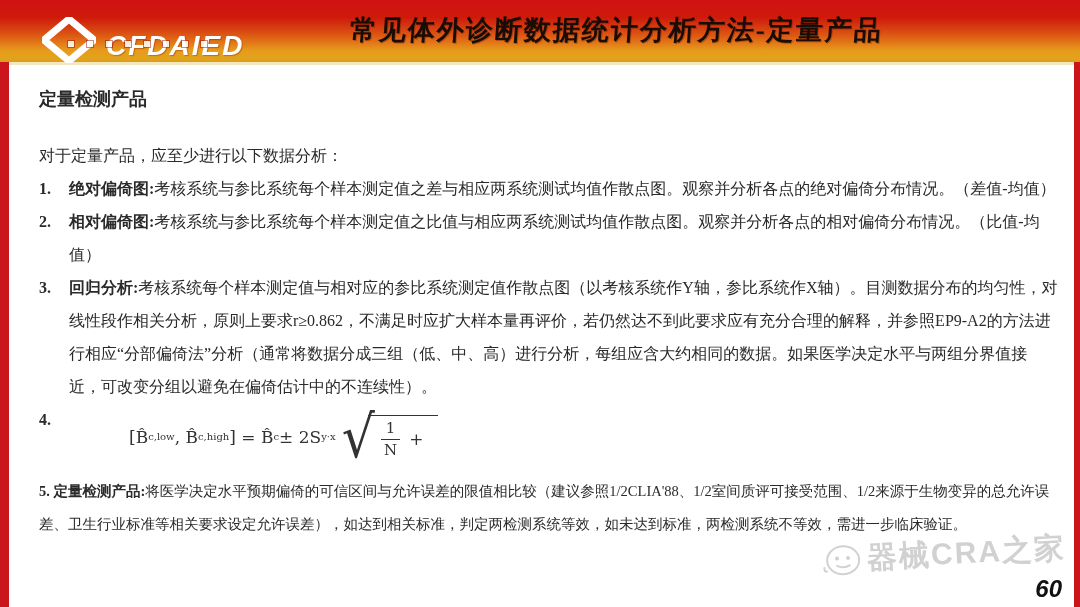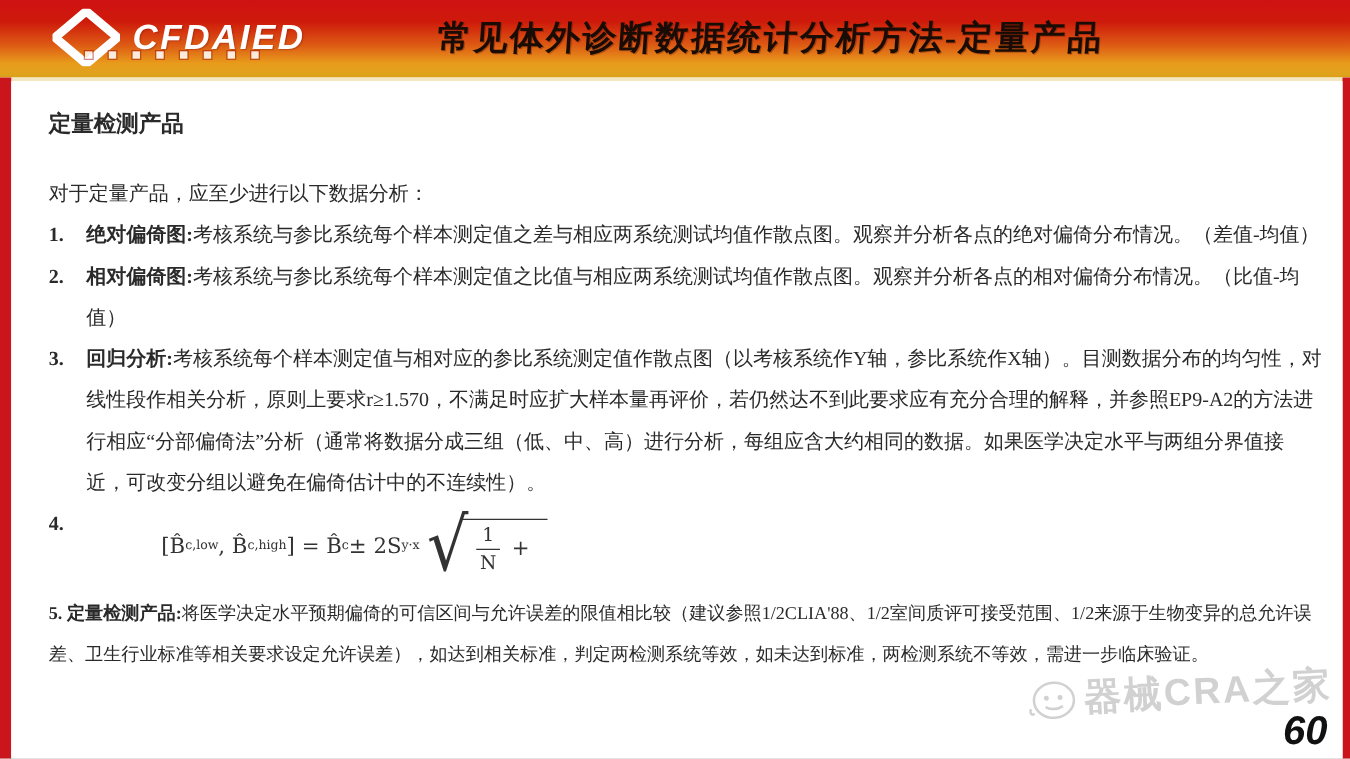--- a/index.html
+++ b/index.html
@@ -13,7 +13,7 @@
     background:linear-gradient(180deg,#d01113 0%,#ce1a0b 28%,#dd5a14 58%,#e89c1b 82%,#dfa31c 96%,#d99d18 100%);
     border-bottom:3px solid #f3e7c2;
   }
-  .logo{position:absolute;left:42px;top:7px;display:flex;align-items:center;}
+  .logo{position:absolute;left:42px;top:17px;display:flex;align-items:flex-end;}
   .logo-text{
     font-family:"Liberation Sans","DejaVu Sans",sans-serif;
     font-style:italic;font-weight:bold;color:#ffffff;font-size:28px;

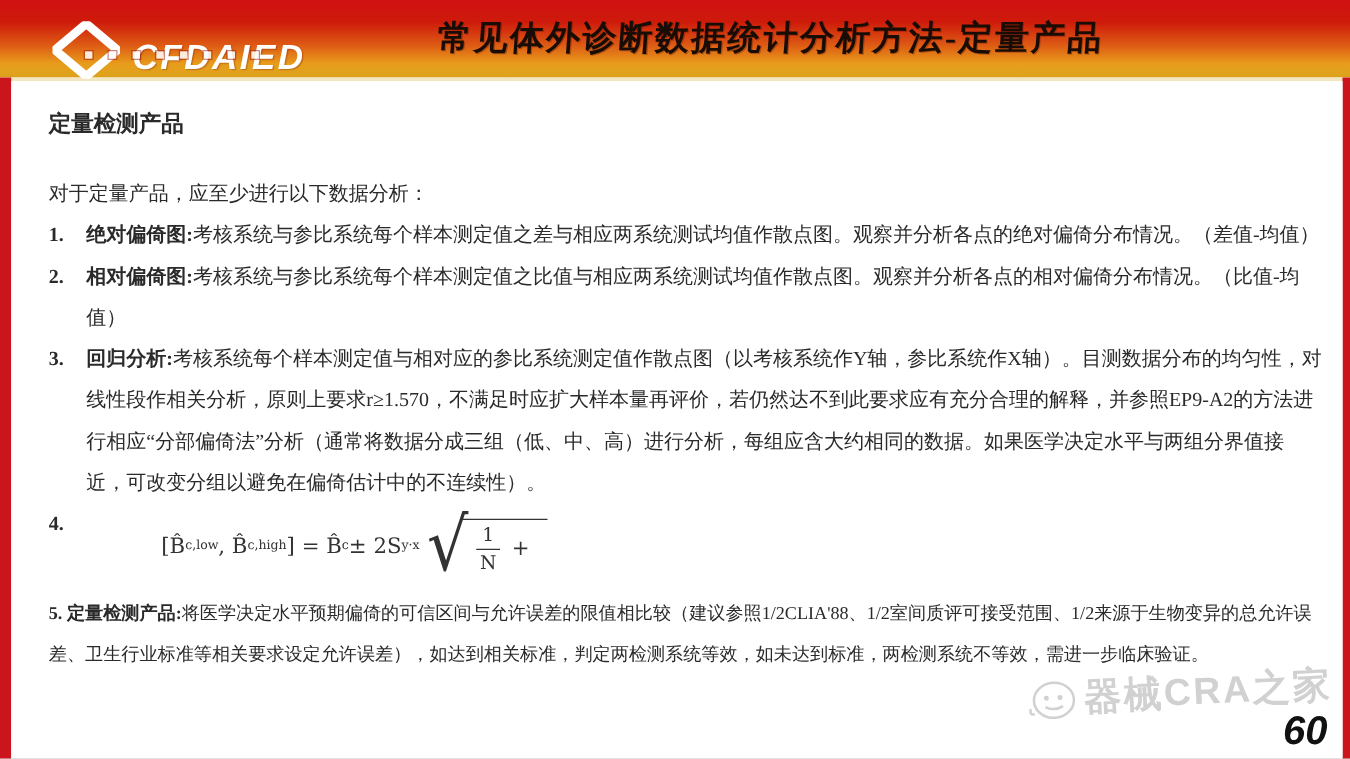--- a/index.html
+++ b/index.html
@@ -119,7 +119,7 @@
     </div>
 
     <div class="item">
-      <span class="marker b">3.</span><span class="b">回归分析:</span><span>考核系统每个样本测定值与相对应的参比系统测定值作散点图（以考核系统作Y轴，参比系统作X轴）。目测数据分布的均匀性，对线性段作相关分析，原则上要求r≥1.570，不满足时应扩大样本量再评价，若仍然达不到此要求应有充分合理的解释，并参照EP9-A2的方法进行相应“分部偏倚法”分析（通常将数据分成三组（低、中、高）进行分析，每组应含大约相同的数据。如果医学决定水平与两组分界值接近，可改变分组以避免在偏倚估计中的不连续性）。</span>
+      <span class="marker b">3.</span><span class="b">回归分析:</span><span>考核系统每个样本测定值与相对应的参比系统测定值作散点图（以考核系统作Y轴，参比系统作X轴）。目测数据分布的均匀性，对线性段作相关分析，原则上要求r≥0.862，不满足时应扩大样本量再评价，若仍然达不到此要求应有充分合理的解释，并参照EP9-A2的方法进行相应“分部偏倚法”分析（通常将数据分成三组（低、中、高）进行分析，每组应含大约相同的数据。如果医学决定水平与两组分界值接近，可改变分组以避免在偏倚估计中的不连续性）。</span>
     </div>
 
     <div class="item item4-row">

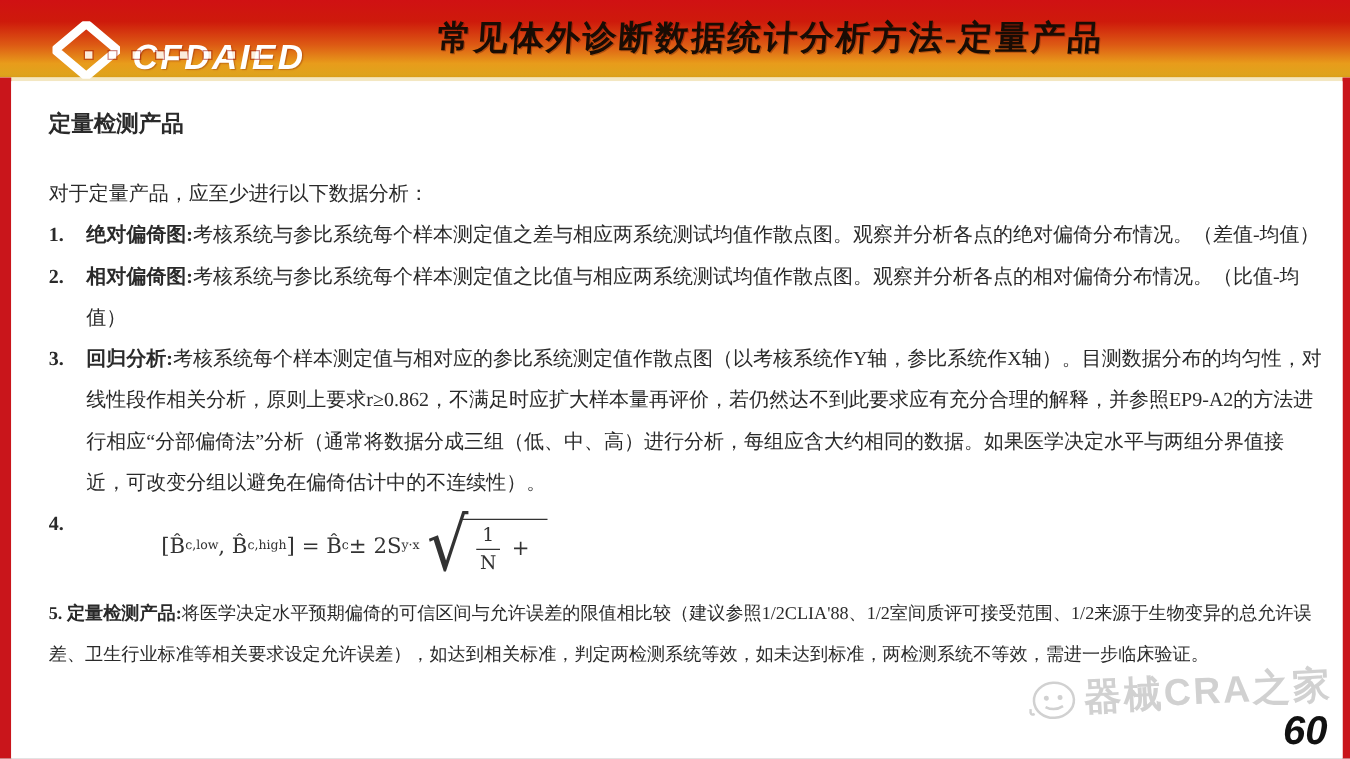--- a/index.html
+++ b/index.html
@@ -72,7 +72,7 @@
   .page-number{
     position:absolute;right:18px;bottom:4px;
     font-family:"Liberation Sans","DejaVu Sans",sans-serif;
-    font-size:32px;font-weight:bold;font-style:italic;color:#111;
+    font-size:24px;font-weight:bold;font-style:italic;color:#111;
   }
 </style>
 </head>

